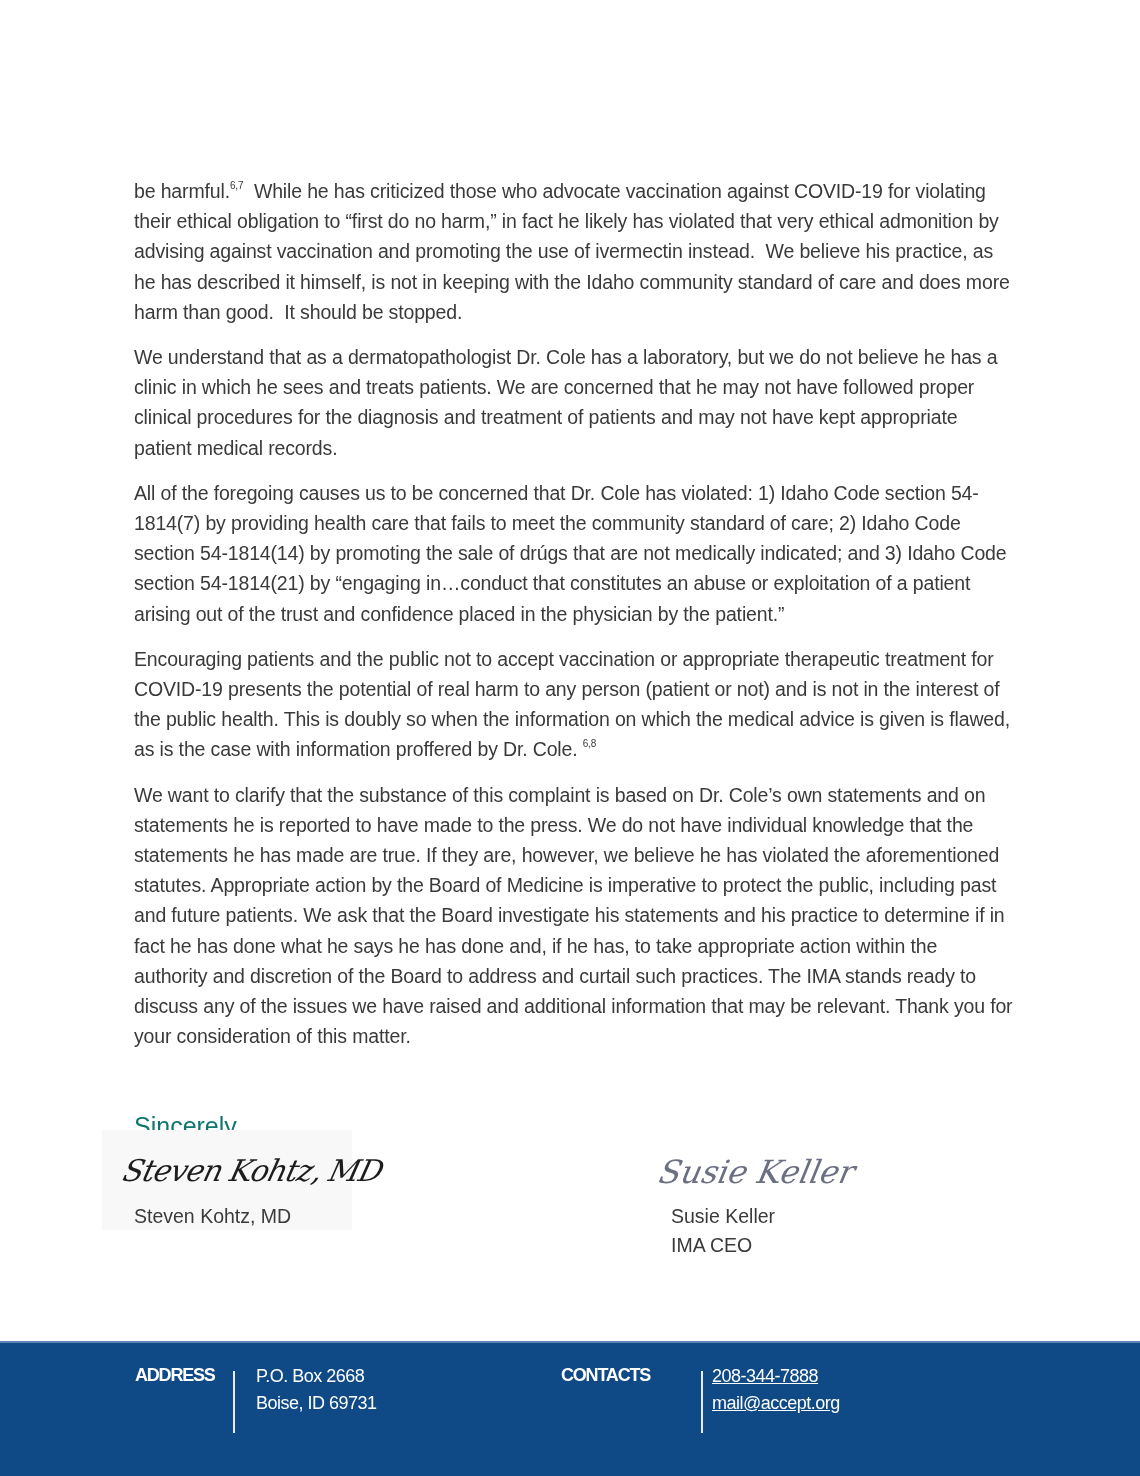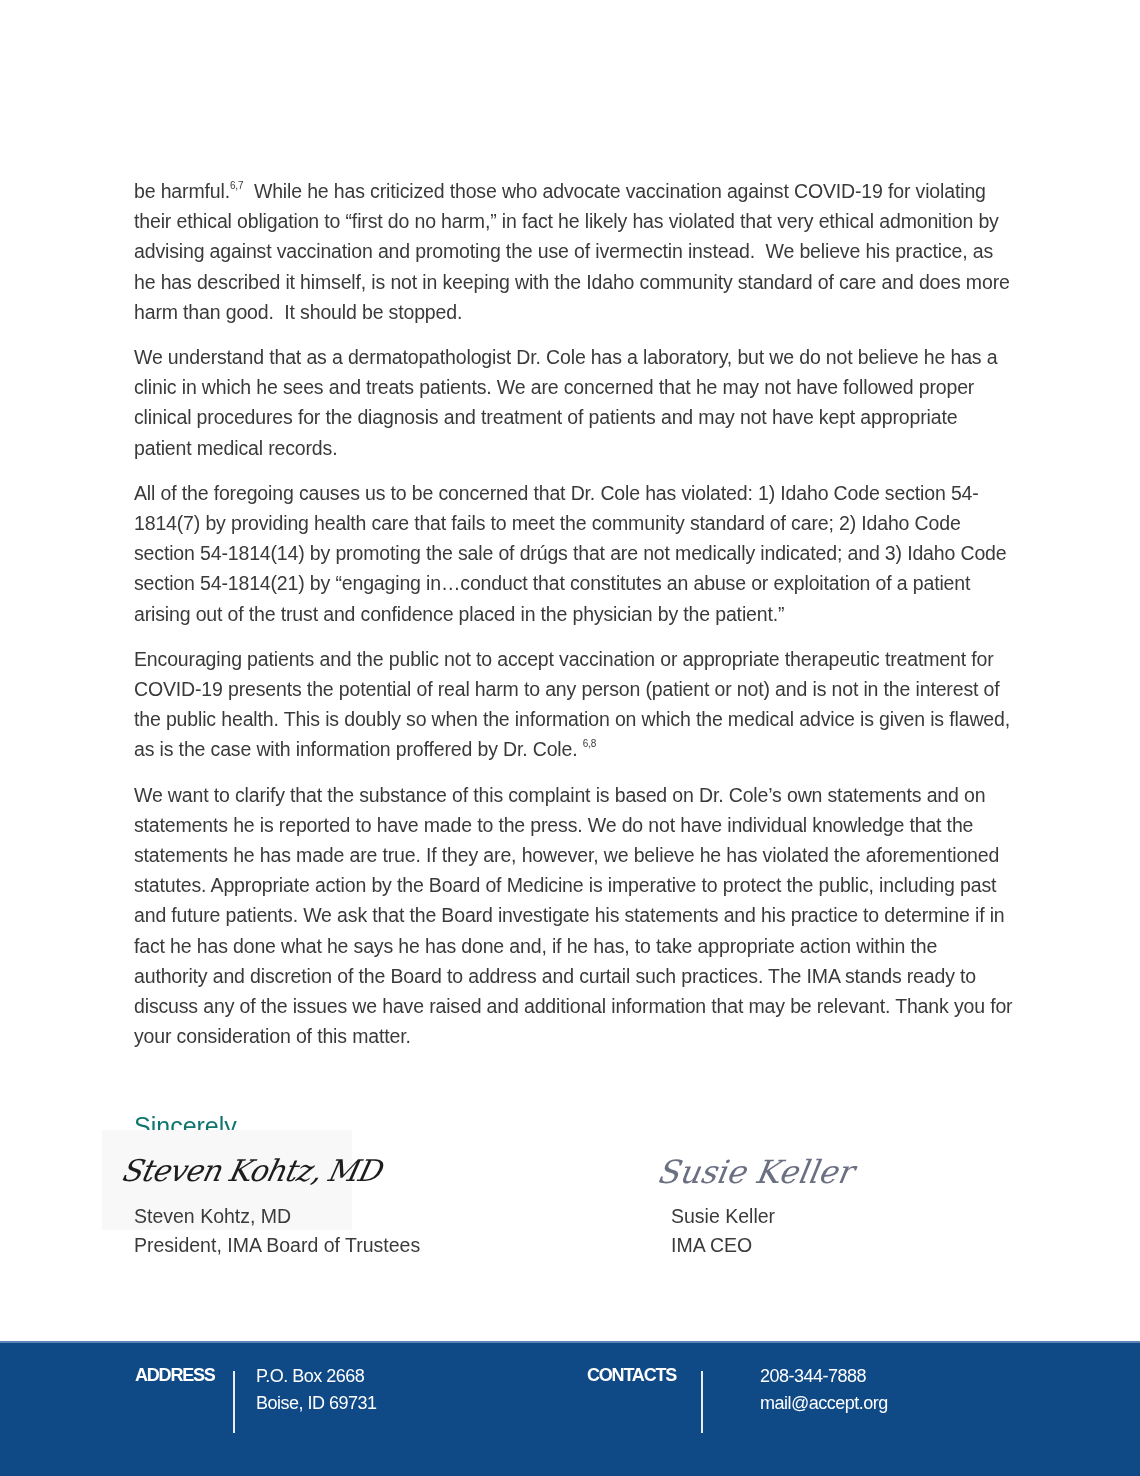--- a/index.html
+++ b/index.html
@@ -66,7 +66,6 @@
 
 <div class="sig-block sig-left">
   <div>Steven Kohtz, MD</div>
-  <div>President, IMA Board of Trustees</div>
 </div>
 <div class="sig-block sig-right">
   <div>Susie Keller</div>

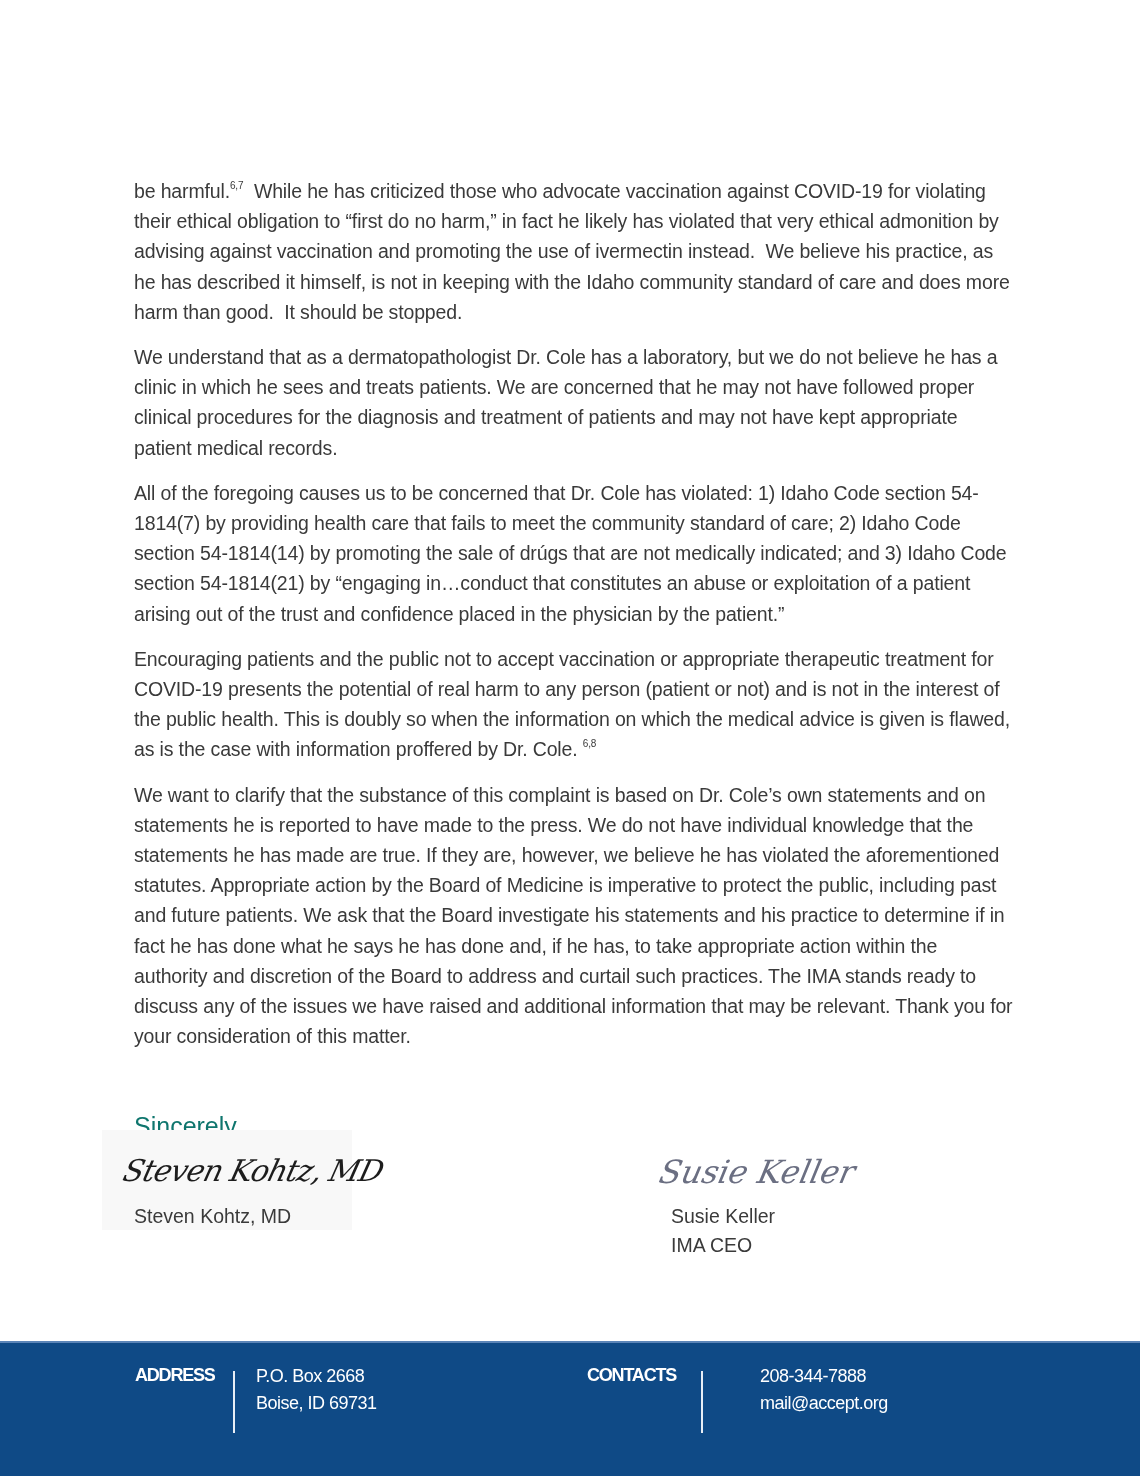--- a/index.html
+++ b/index.html
@@ -79,7 +79,7 @@
     <div>P.O. Box 2668</div>
     <div>Boise, ID 69731</div>
   </div>
-  <div class="f-label" style="left:587px;text-align:right;">CONTACTS</div>
+  <div class="f-label" style="left:561px;text-align:right;">CONTACTS</div>
   <div class="f-divider" style="left:701px;"></div>
   <div class="f-lines" style="left:760px;">
     <div>208-344-7888</div>

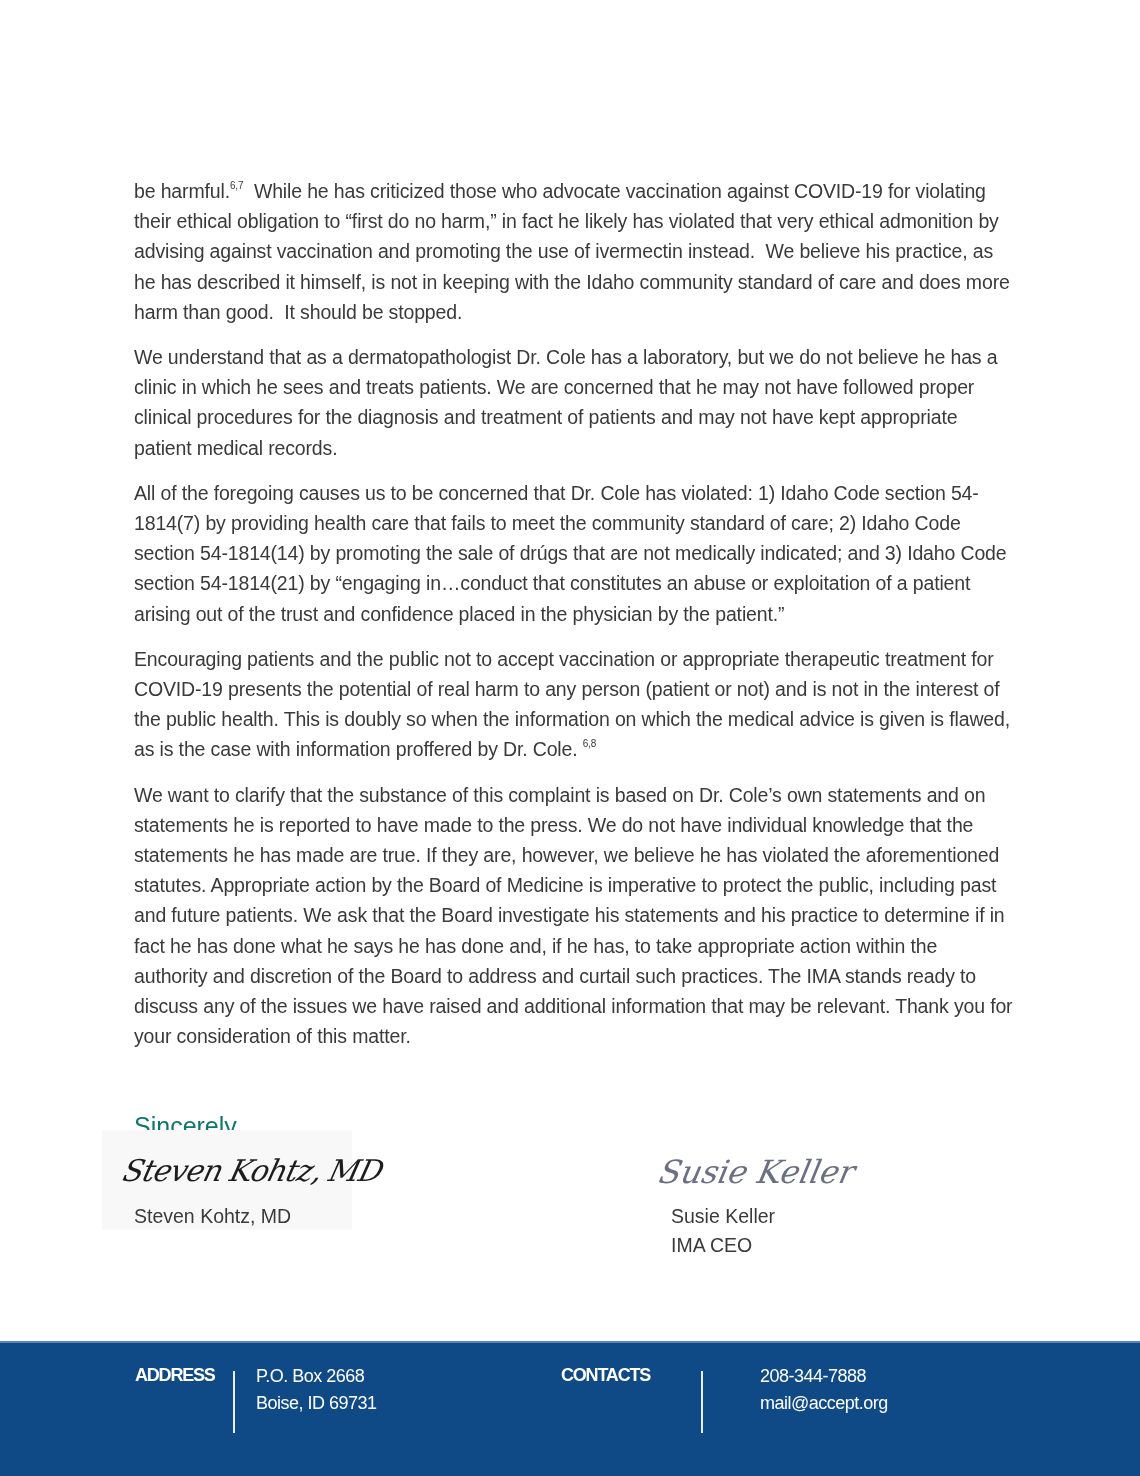--- a/index.html
+++ b/index.html
@@ -81,7 +81,7 @@
   </div>
   <div class="f-label" style="left:561px;text-align:right;">CONTACTS</div>
   <div class="f-divider" style="left:701px;"></div>
-  <div class="f-lines" style="left:760px;">
+  <div class="f-lines" style="left:712px;text-decoration:underline;">
     <div>208-344-7888</div>
     <div>mail@accept.org</div>
   </div>

